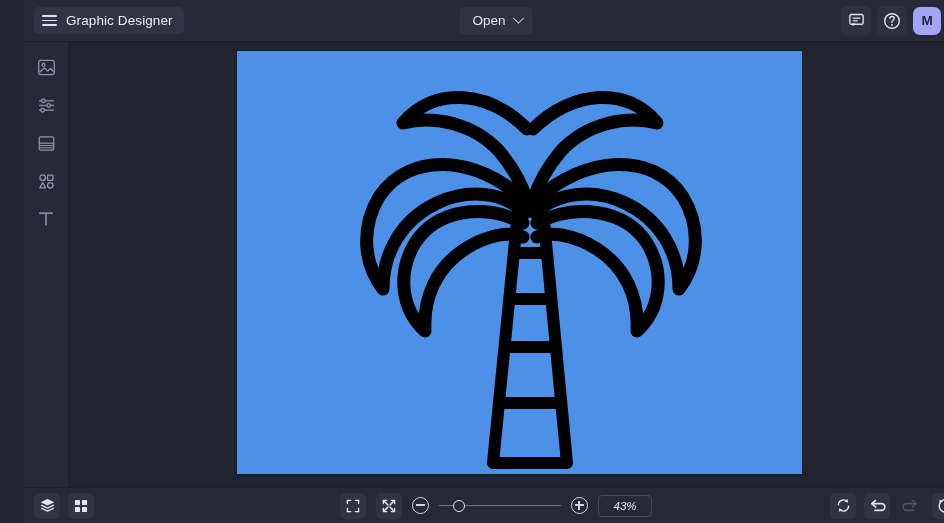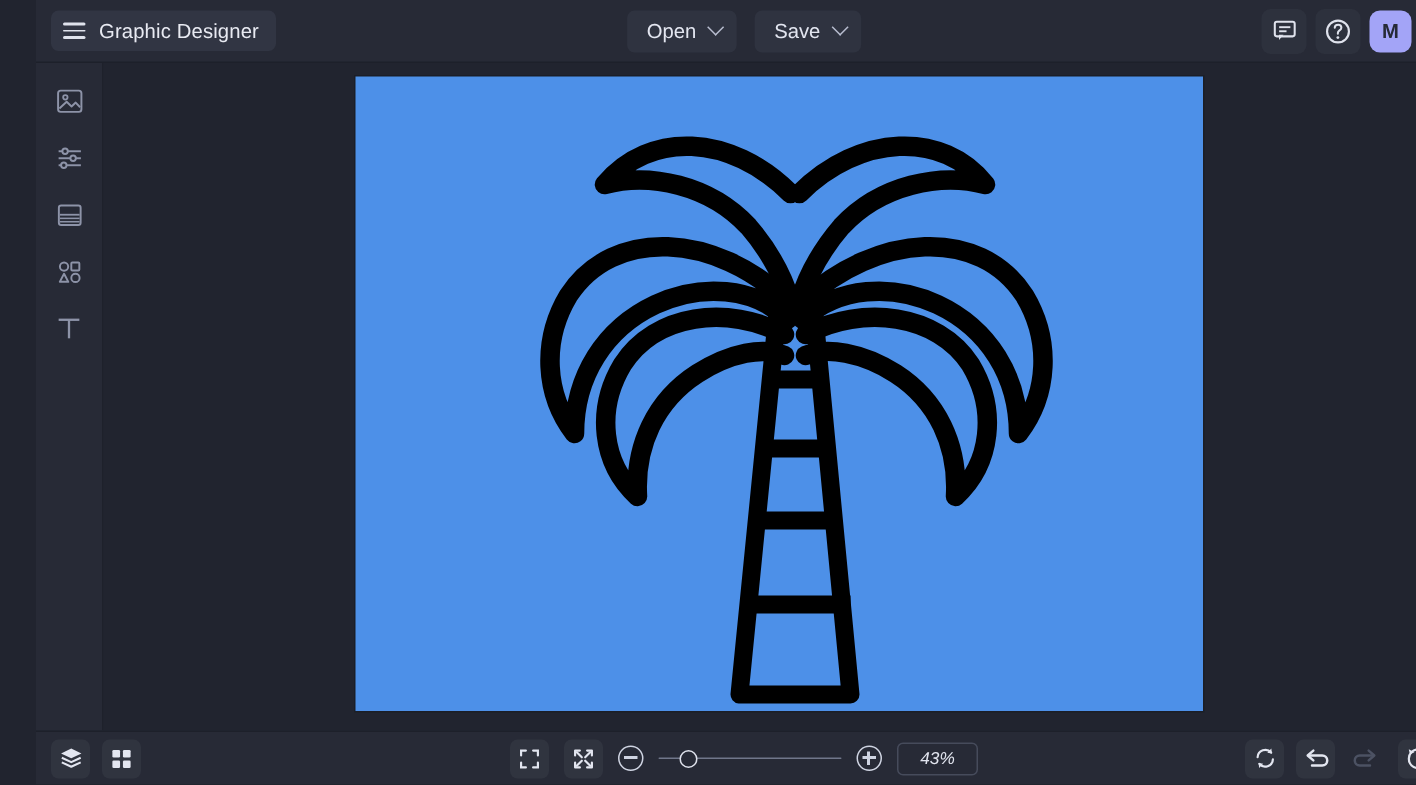--- a/index.html
+++ b/index.html
@@ -251,10 +251,6 @@
         <span>Open</span>
         <span class="caret"></span>
       </button>
-      <button class="menu-btn">
-        <span>Save</span>
-        <span class="caret"></span>
-      </button>
     </div>
 
     <div class="topbar-right">

